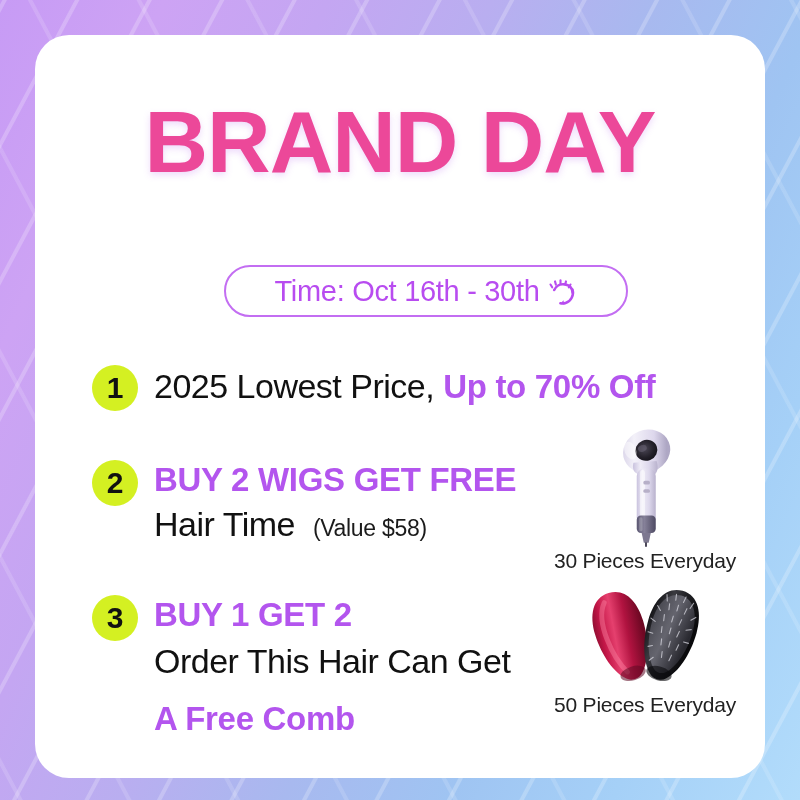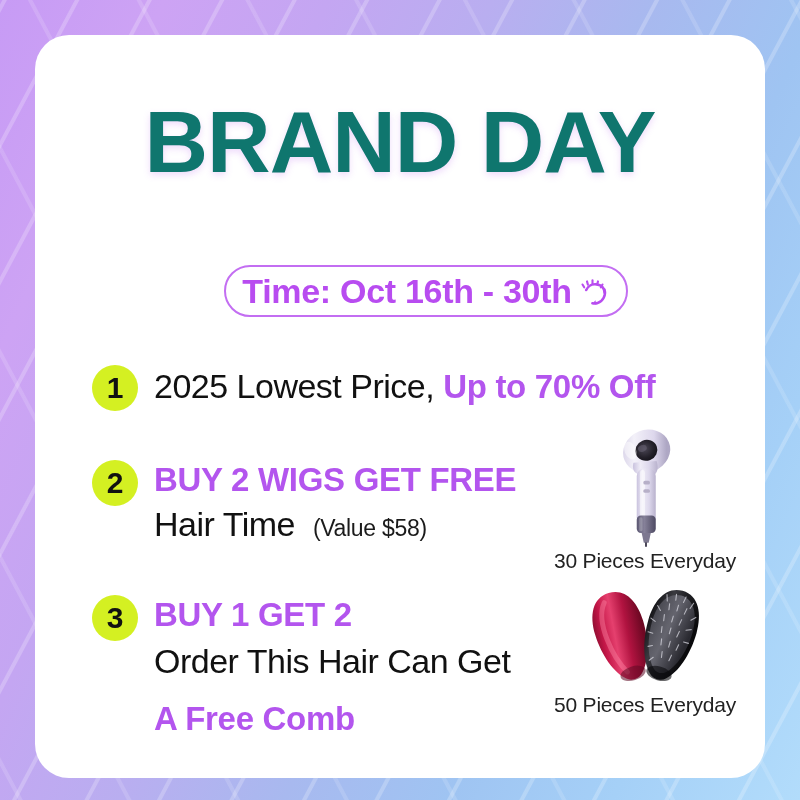--- a/index.html
+++ b/index.html
@@ -81,7 +81,7 @@
     line-height: 88px;
     font-weight: bold;
     letter-spacing: -1px;
-    color: #0f766e;
+    color: #ec4899;
     font-family: "Liberation Sans", sans-serif;
     white-space: nowrap;
     text-shadow: 0 3px 7px rgba(179,85,238,0.22);

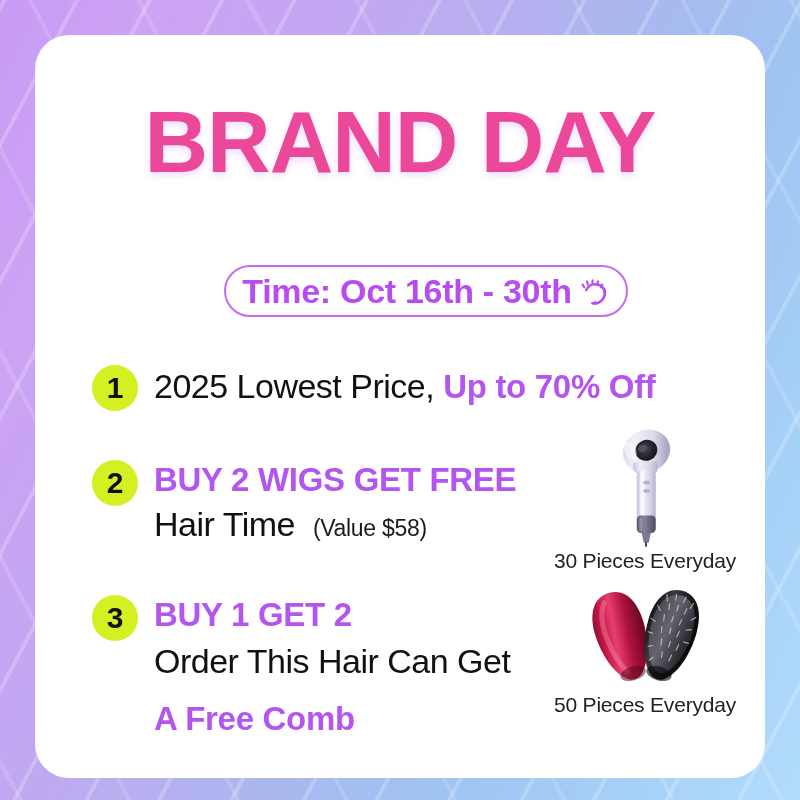--- a/index.html
+++ b/index.html
@@ -103,8 +103,8 @@
     box-sizing: border-box;
   }
   #time-badge-text {
-    font-size: 34px;
-    font-weight: bold;
+    font-size: 29px;
+    font-weight: normal;
     color: #b84cf0;
     letter-spacing: -0.3px;
     white-space: nowrap;

